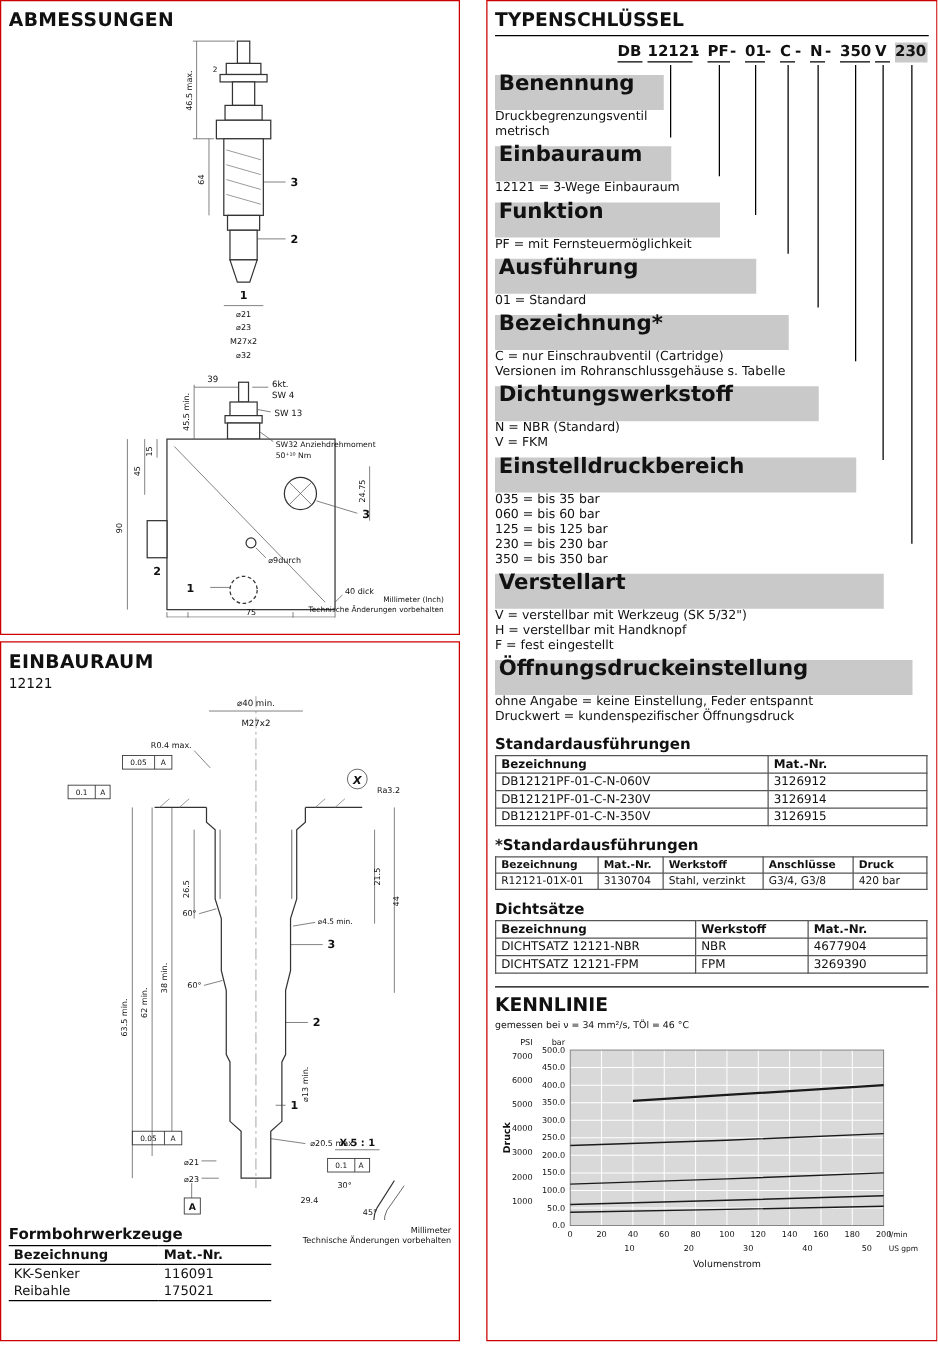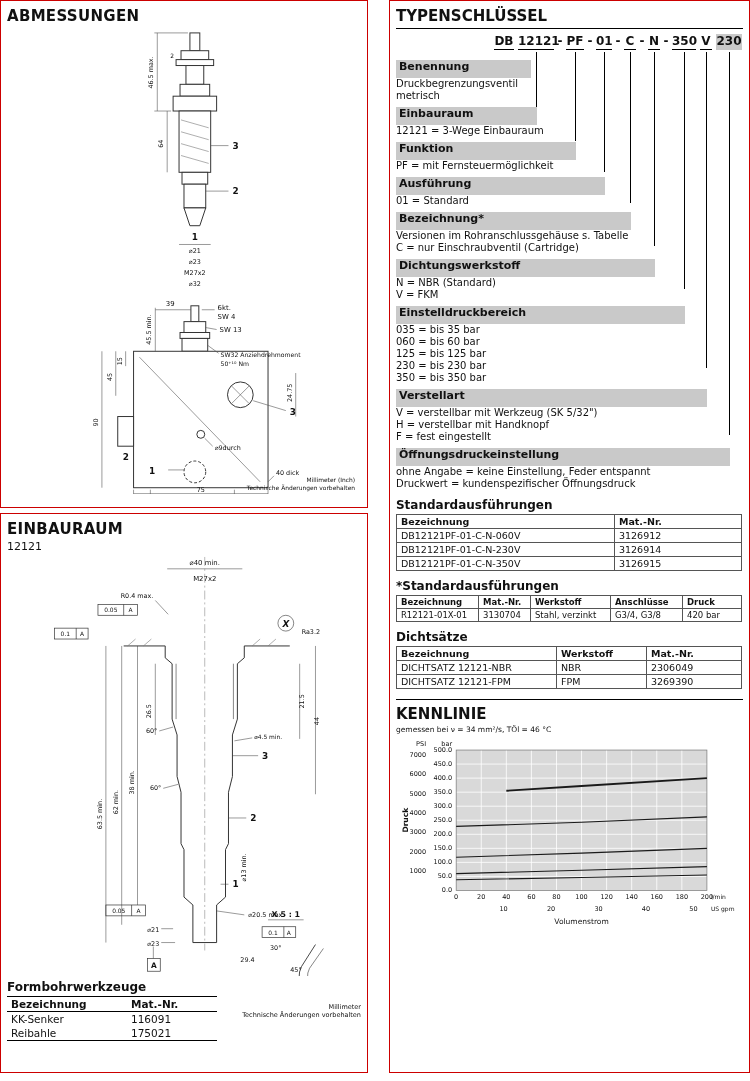--- a/index.html
+++ b/index.html
@@ -21,7 +21,7 @@
   .typenschluessel{position:relative}
   .ts-title{font-size:15px;font-weight:bold;line-height:18px;padding-bottom:3px;border-bottom:1px solid #000;height:22px}
   .ts-code{margin-top:5px;height:18px;font-weight:bold;font-size:12px;white-space:nowrap;padding-left:98px}
-  .ts-code span{display:inline-block;text-align:center;vertical-align:top;height:16px;line-height:15px}
+  .ts-code span{display:inline-block;text-align:left;vertical-align:top;height:16px;line-height:15px}
   .tok-u{border-bottom:1px solid #000}
   .tok-hl{background:#c9c9c9}
   .ts-sections{position:relative;margin-top:8px}

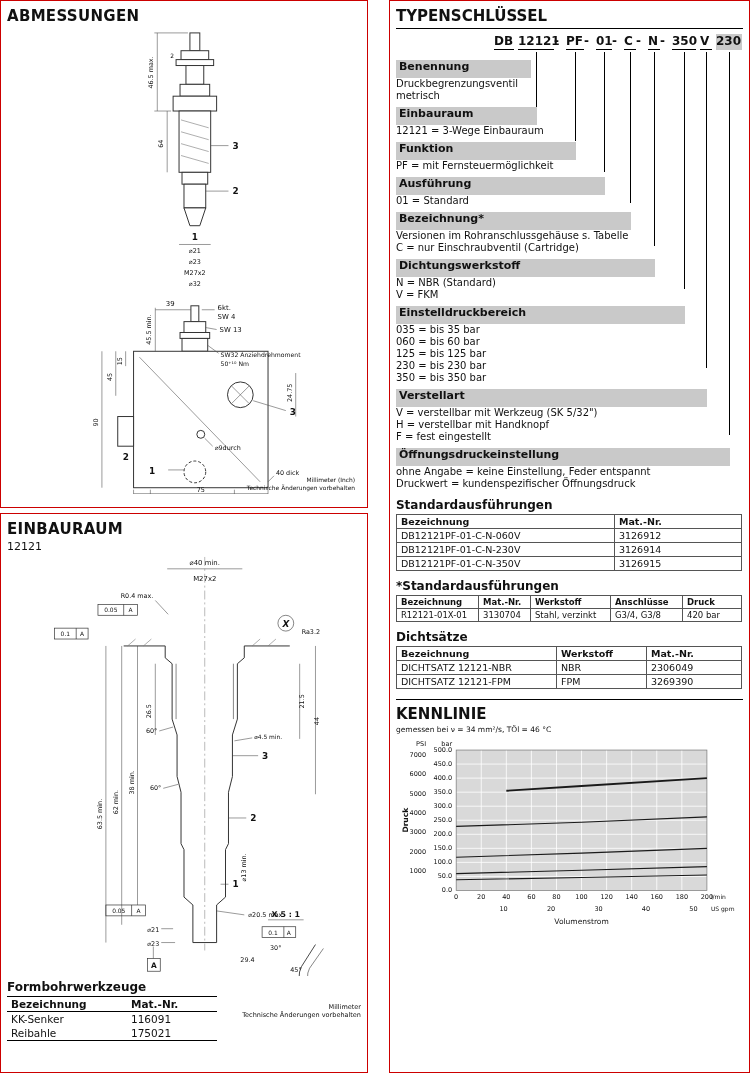--- a/index.html
+++ b/index.html
@@ -26,7 +26,7 @@
   .tok-hl{background:#c9c9c9}
   .ts-sections{position:relative;margin-top:8px}
   .ts-sec{margin-bottom:5px}
-  .ts-sec-h{height:18px;line-height:14px;background:#c9c9c9;font-size:11px;font-weight:bold;padding-left:3px}
+  .ts-sec-h{height:28px;line-height:14px;background:#c9c9c9;font-size:17px;font-weight:bold;padding-left:3px}
   .ts-line{height:12px;line-height:12px;font-size:10px;white-space:nowrap}
   .conn{position:absolute;width:1px;background:#000}
 

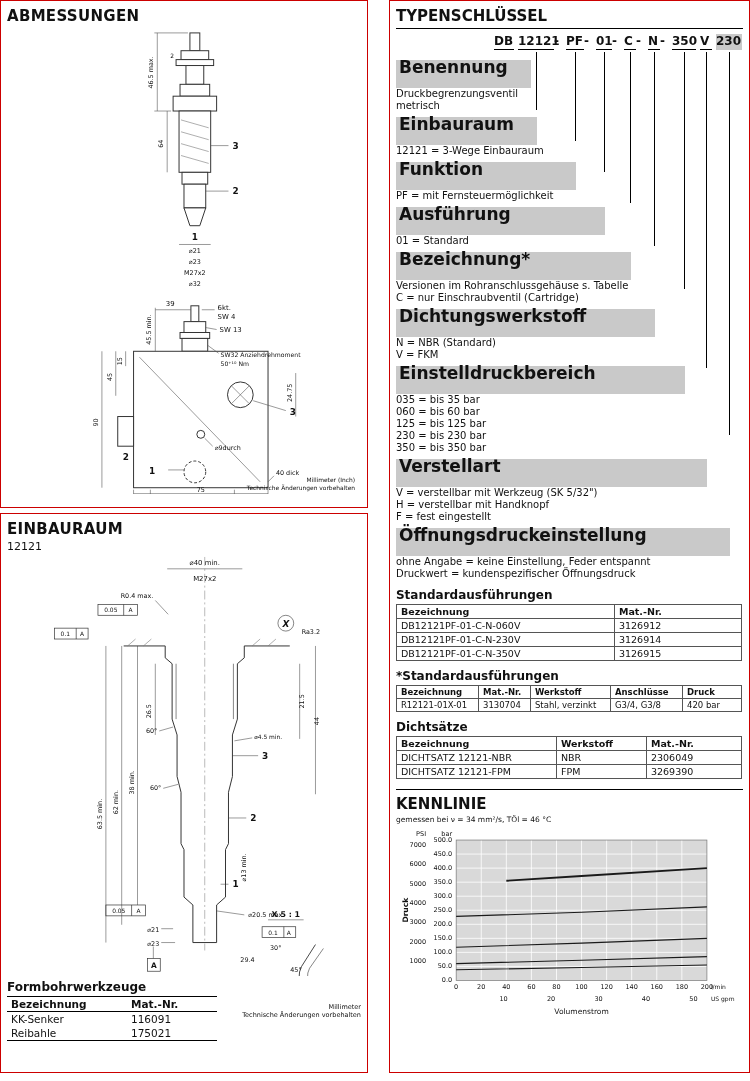--- a/index.html
+++ b/index.html
@@ -318,8 +318,8 @@
           </div>
           <div class="ts-sec">
             <div class="ts-sec-h" style="width:235px">Bezeichnung*</div>
+            <div class="ts-line">C = nur Einschraubventil (Cartridge)</div>
             <div class="ts-line">Versionen im Rohranschlussgehäuse s. Tabelle</div>
-            <div class="ts-line">C = nur Einschraubventil (Cartridge)</div>
           </div>
           <div class="ts-sec">
             <div class="ts-sec-h" style="width:259px">Dichtungswerkstoff</div>

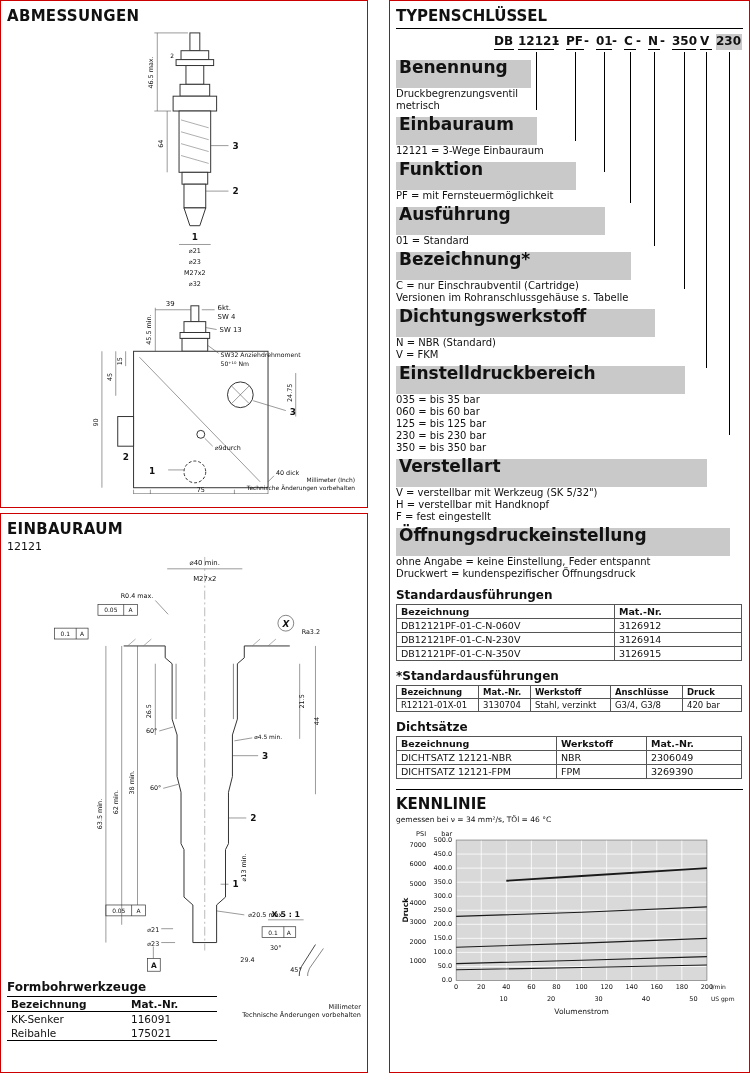--- a/index.html
+++ b/index.html
@@ -401,7 +401,7 @@
         <tr>
           <td>DICHTSATZ 12121-NBR</td>
           <td>NBR</td>
-          <td>2306049</td>
+          <td>4677904</td>
         </tr>
         <tr>
           <td>DICHTSATZ 12121-FPM</td>

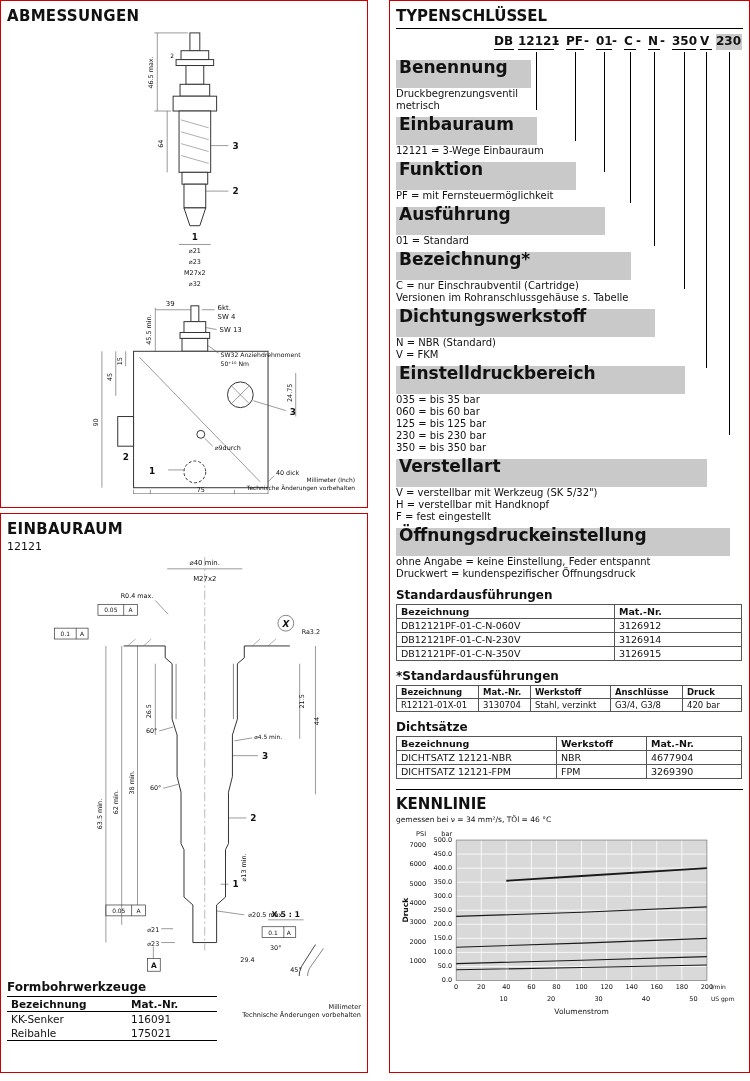--- a/index.html
+++ b/index.html
@@ -43,7 +43,7 @@
   .kl-sub{font-size:7.5px;margin:2px 0 4px}
 
   
-  .form-row{display:flex;justify-content:space-between;align-items:center;margin-top:4px}
+  .form-row{display:flex;justify-content:space-between;align-items:flex-start;margin-top:4px}
   .fbw-title{font-weight:bold;font-size:12px;margin-bottom:2px}
   table.rule{border-collapse:collapse;font-size:10.5px;width:210px}
   table.rule th,table.rule td{text-align:left;padding:1px 4px;font-weight:normal}

